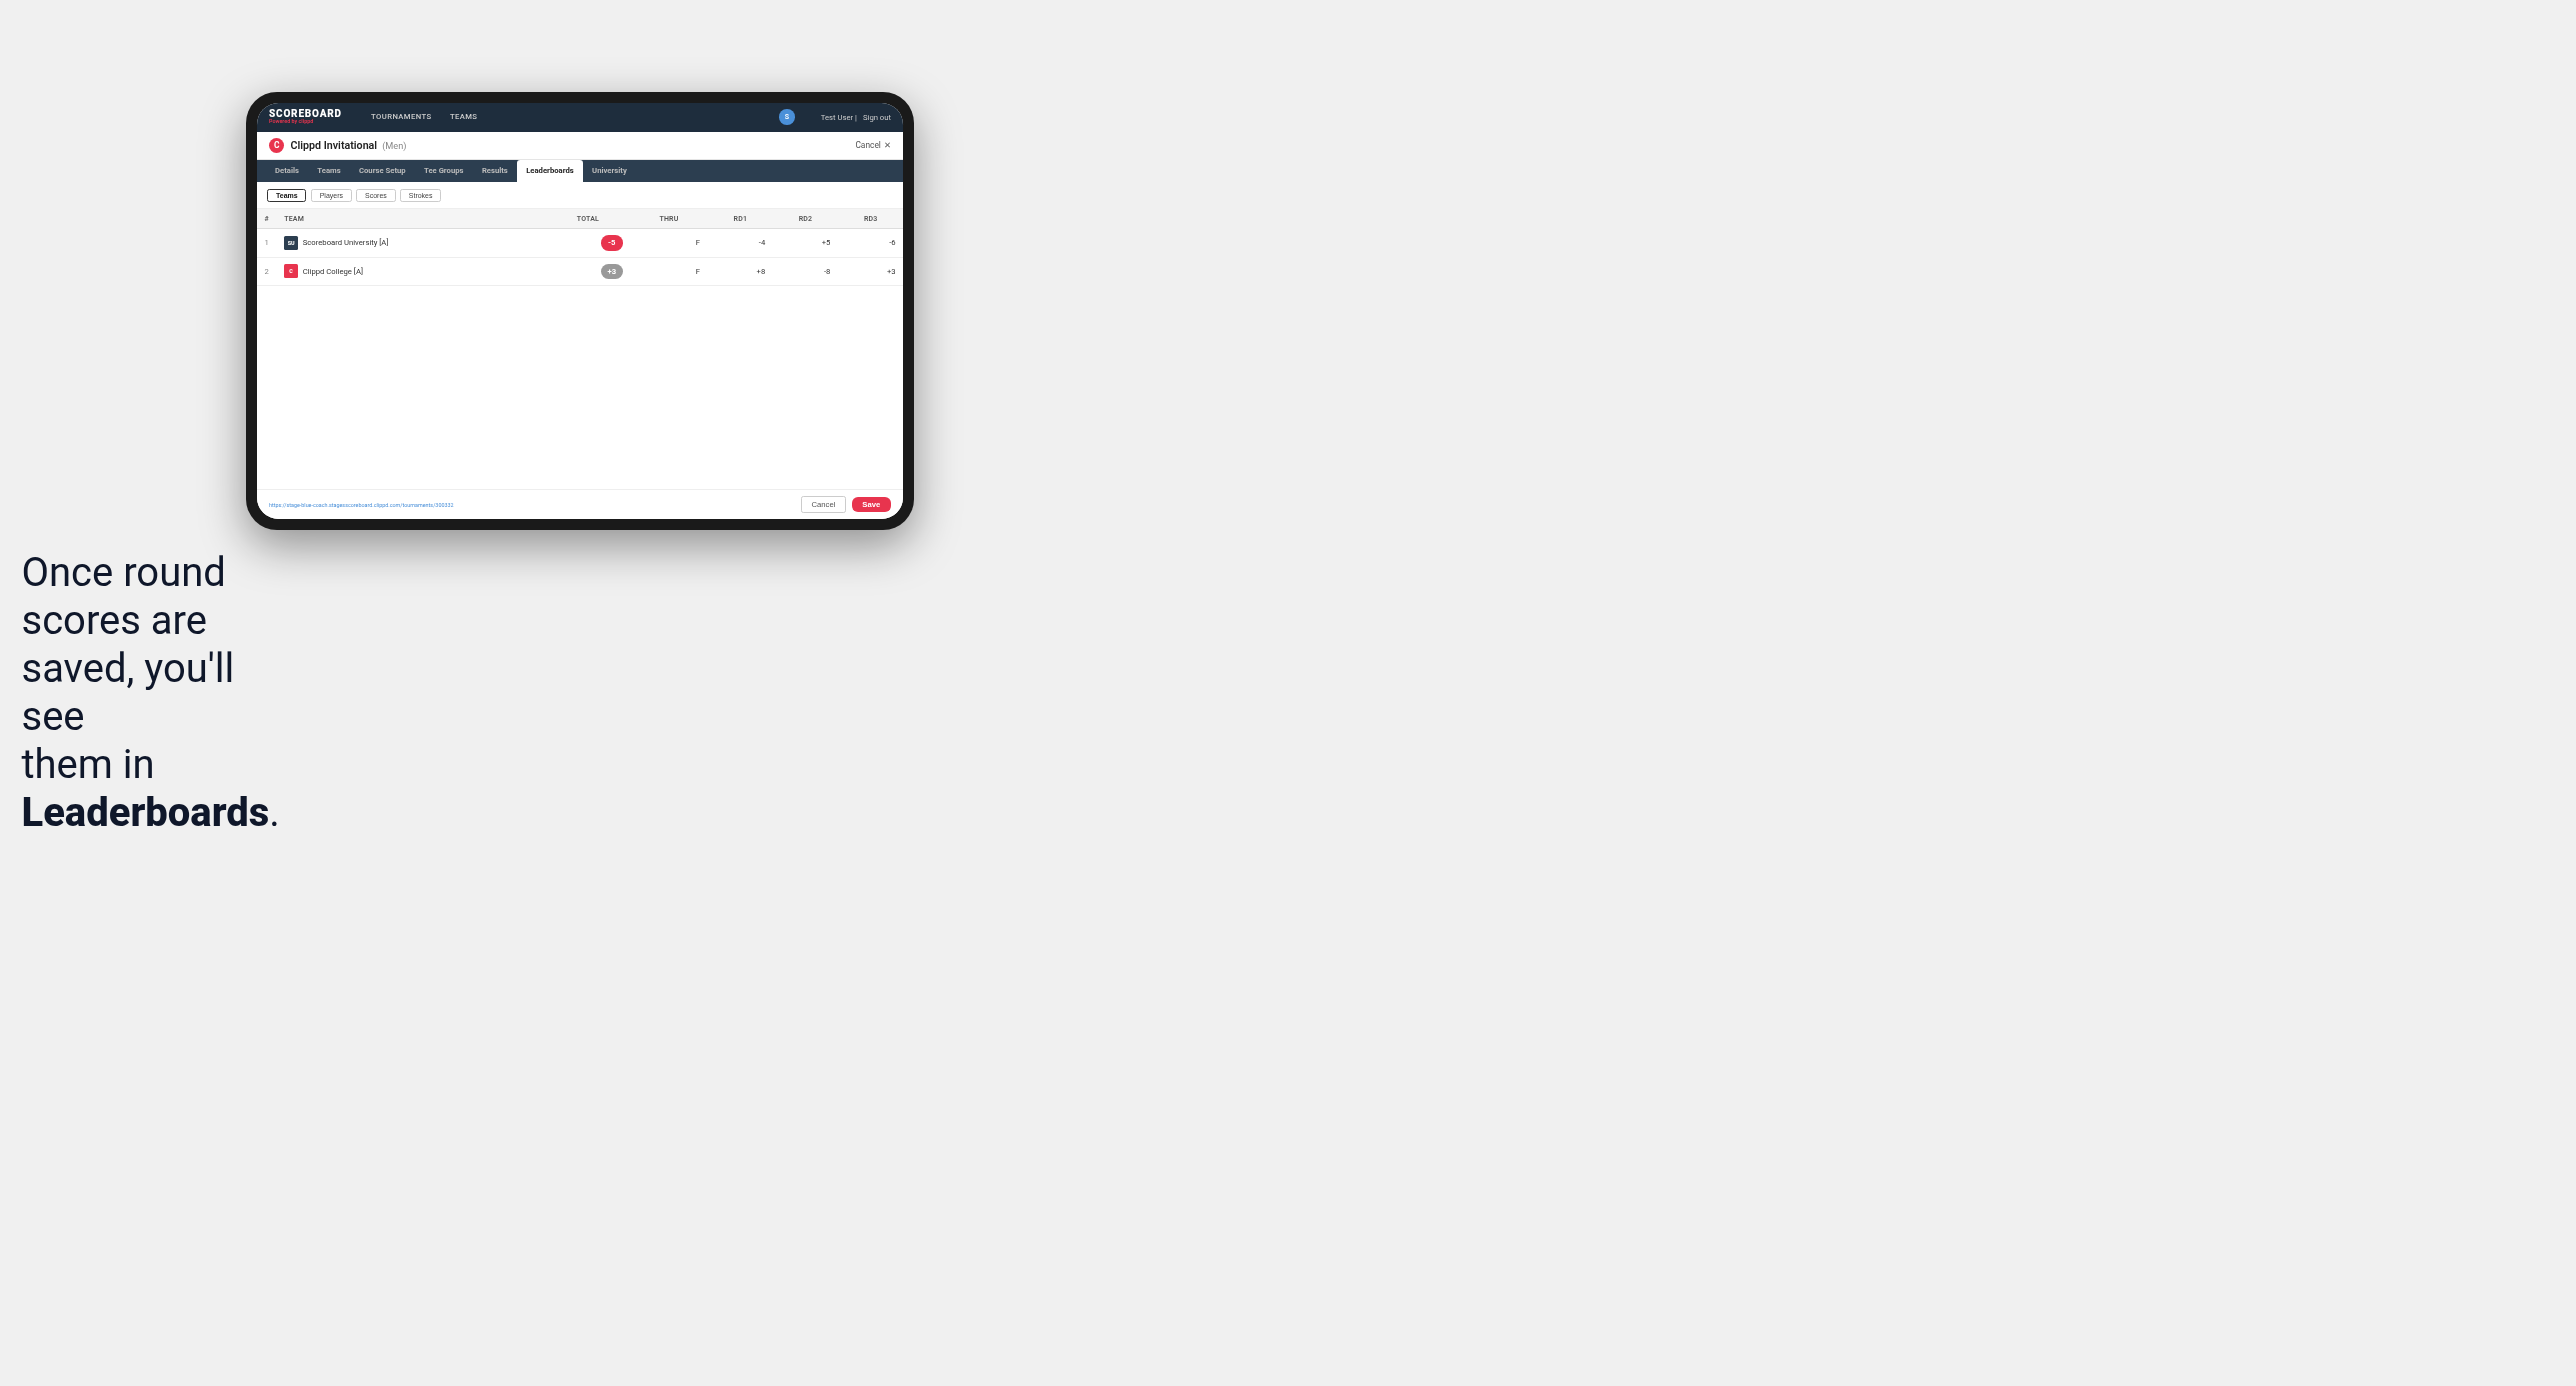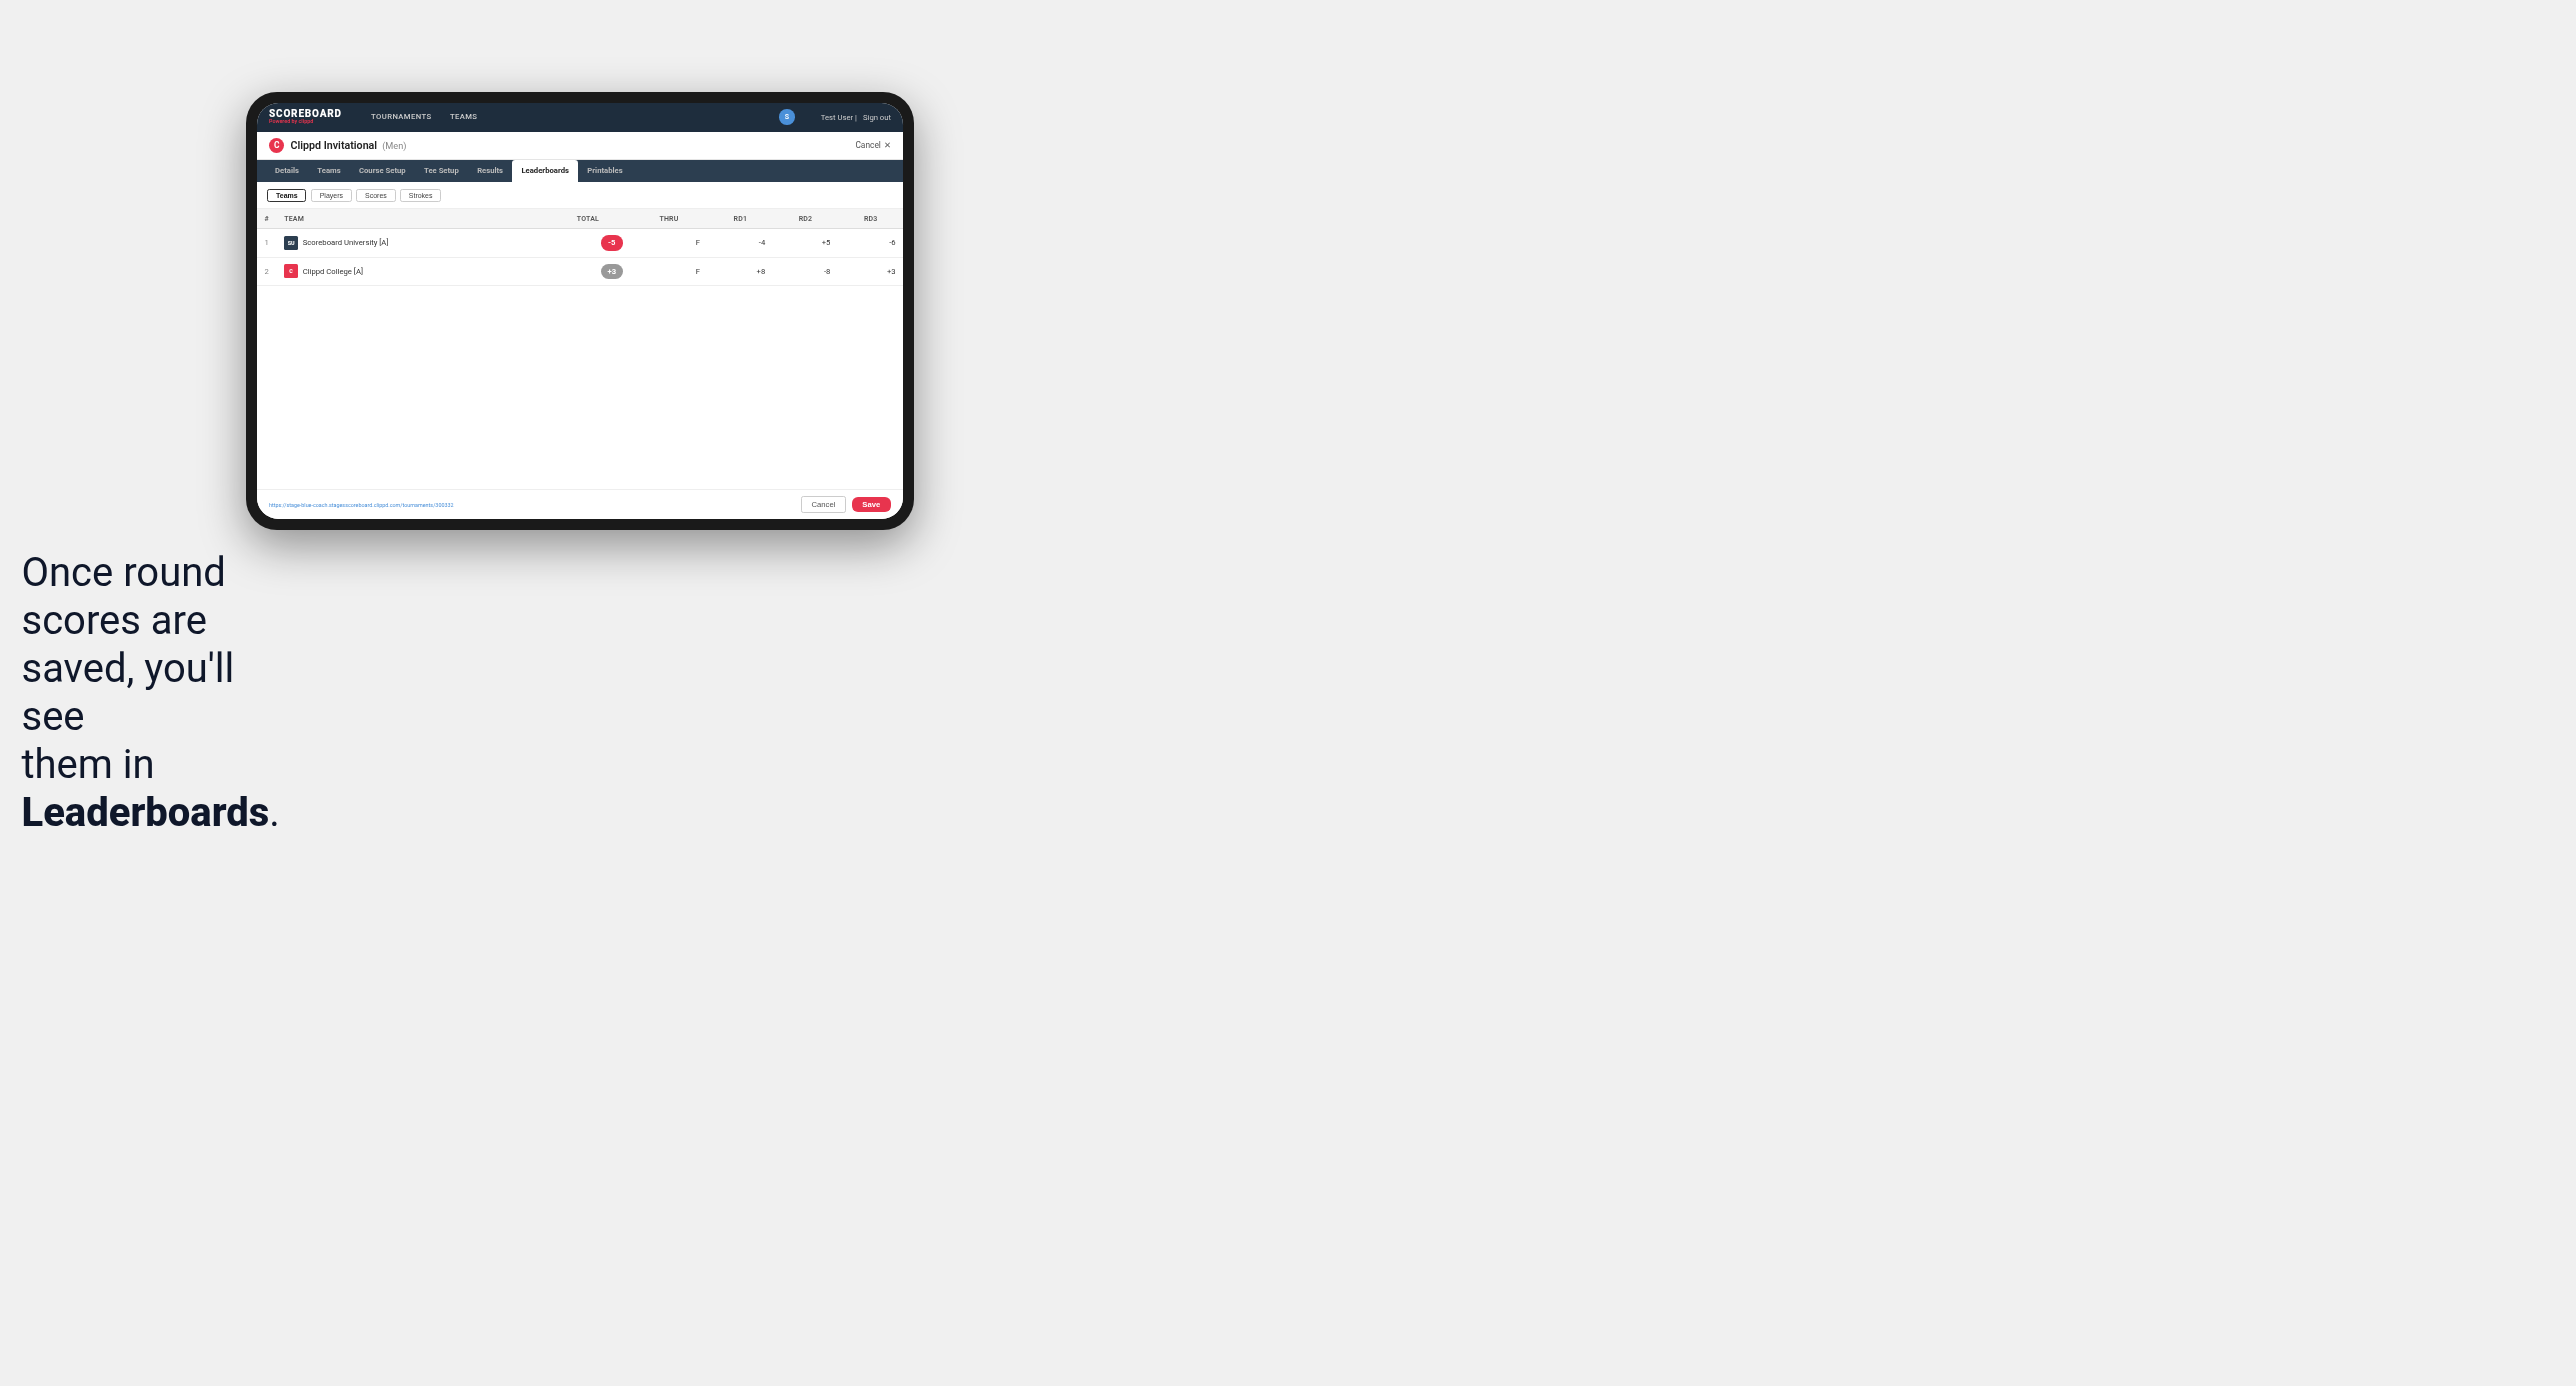--- a/index.html
+++ b/index.html
@@ -428,7 +428,7 @@
       <div class="tab">Details</div>
       <div class="tab">Teams</div>
       <div class="tab">Course Setup</div>
-      <div class="tab">Tee Setup</div>
+      <div class="tab">Tee Groups</div>
       <div class="tab">Results</div>
       <div class="tab active">Leaderboards</div>
       <div class="tab">Printables</div>

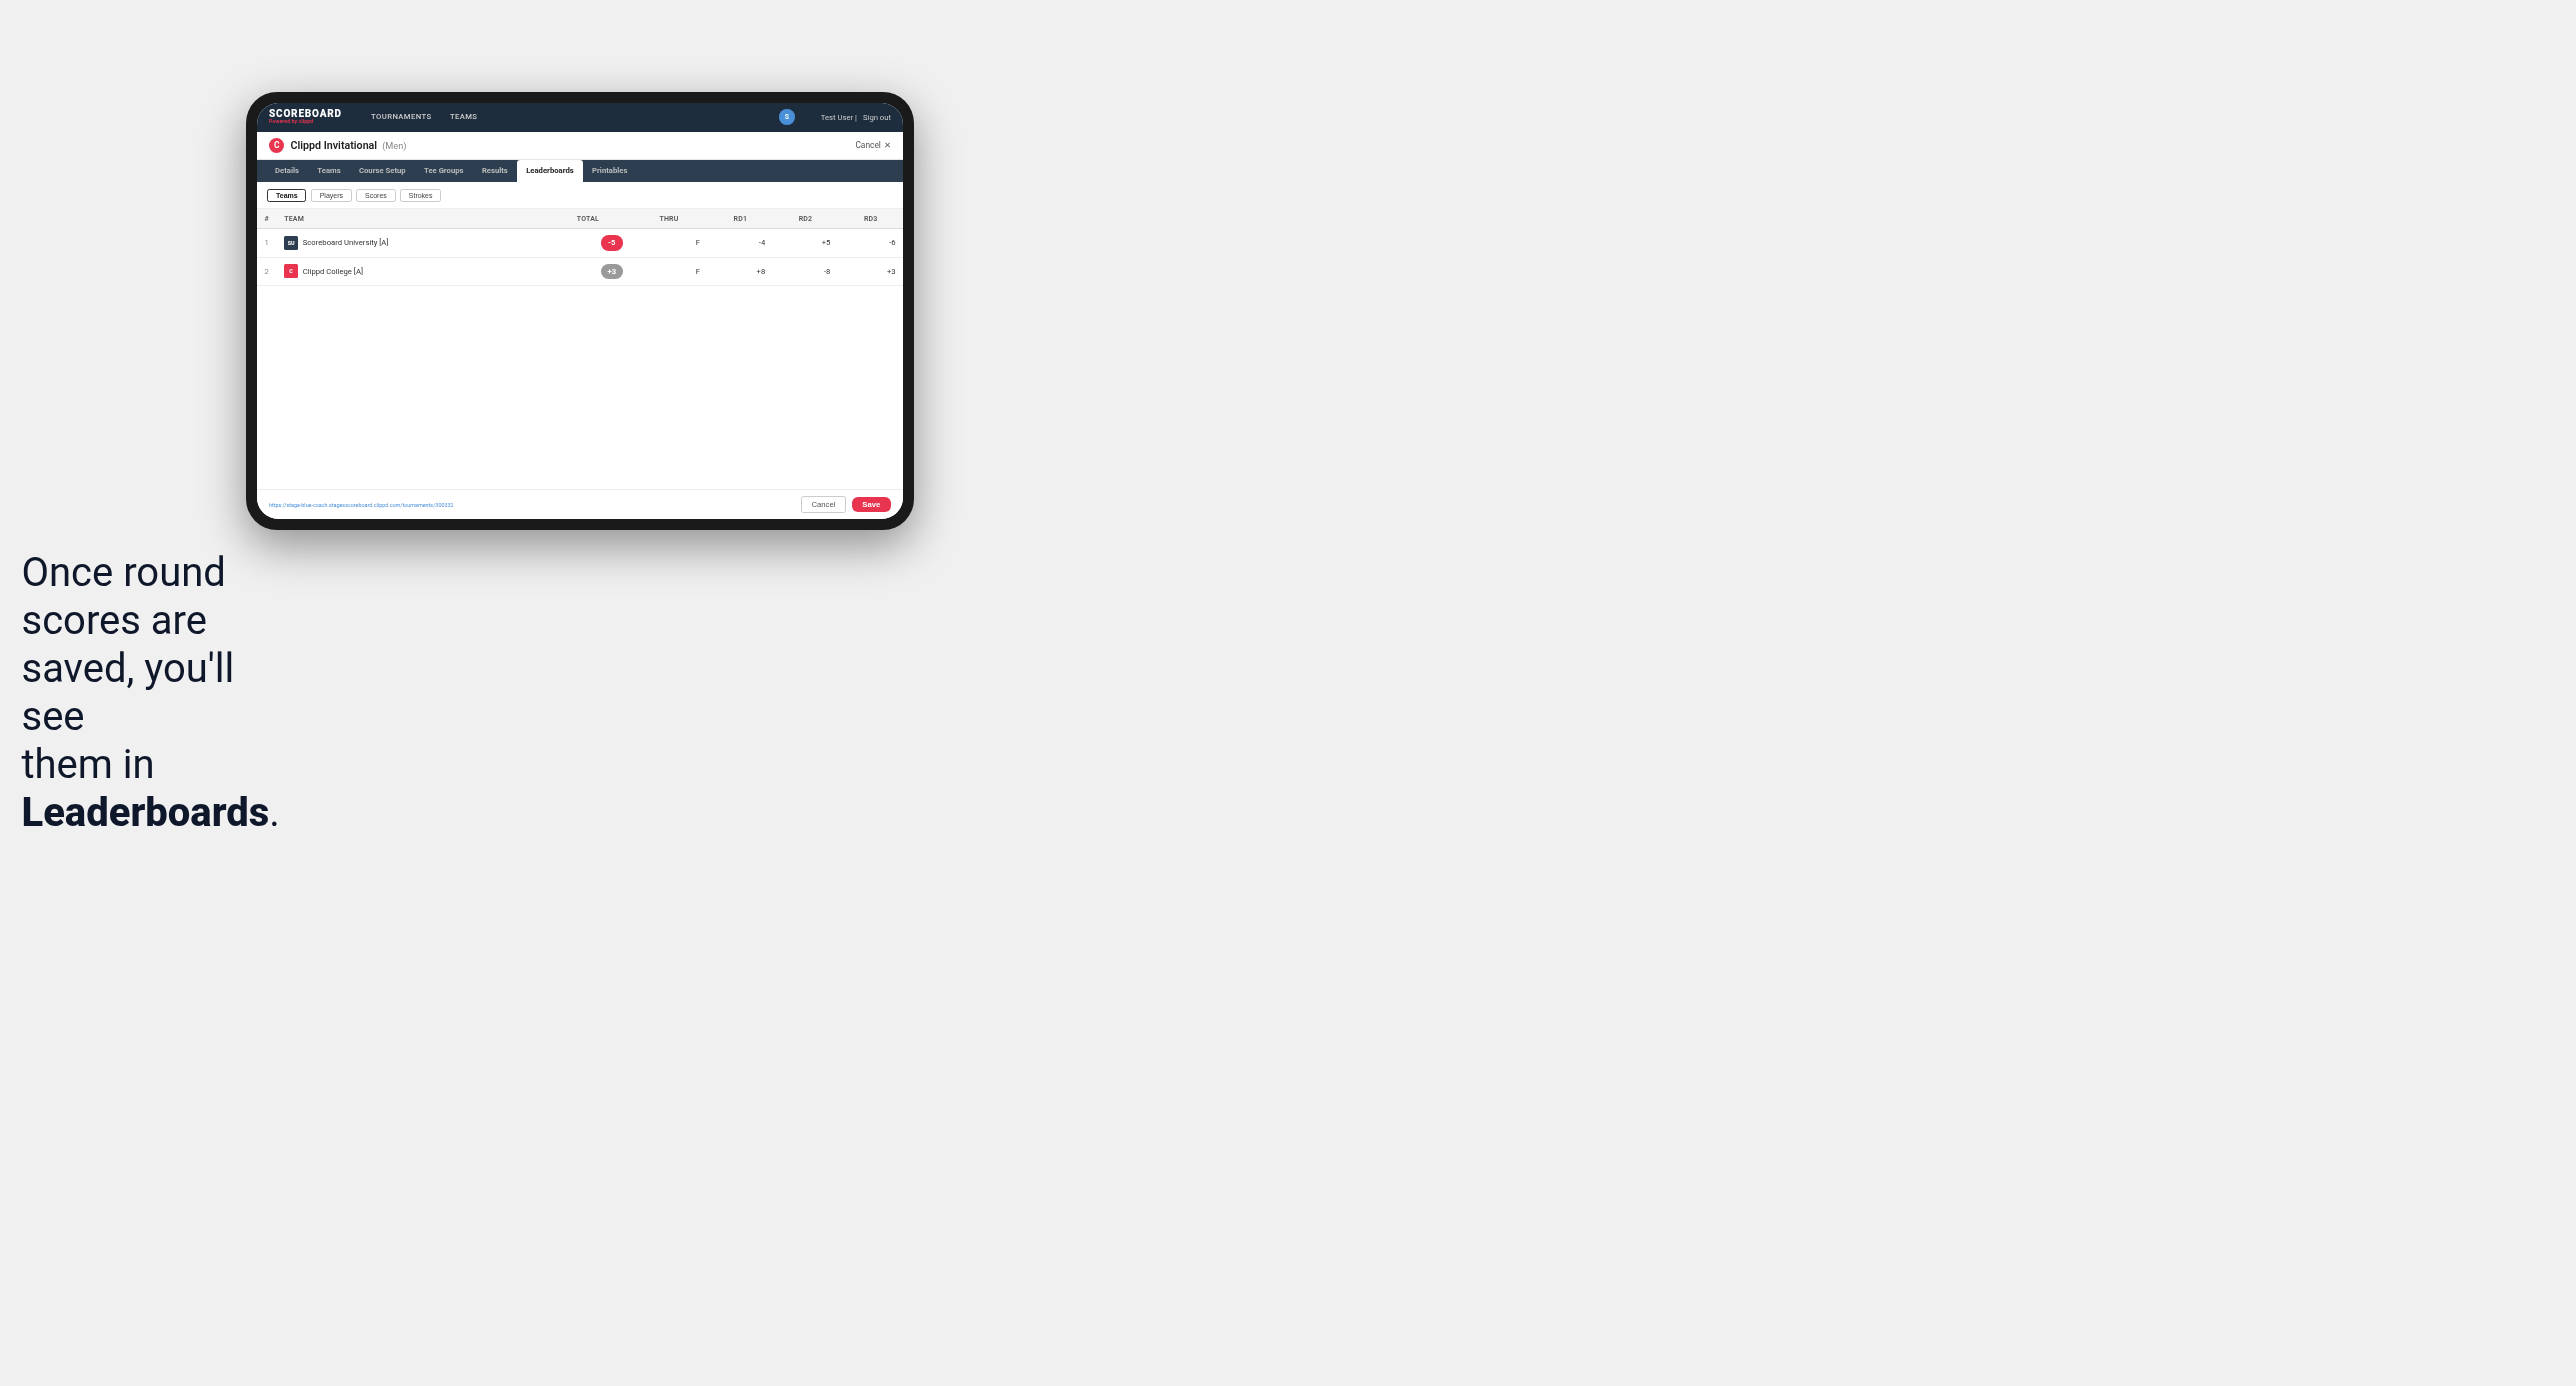--- a/index.html
+++ b/index.html
@@ -431,7 +431,7 @@
       <div class="tab">Tee Groups</div>
       <div class="tab">Results</div>
       <div class="tab active">Leaderboards</div>
-      <div class="tab">Printables</div>
+      <div class="tab">University</div>
     </div>
 
     <div class="content">

